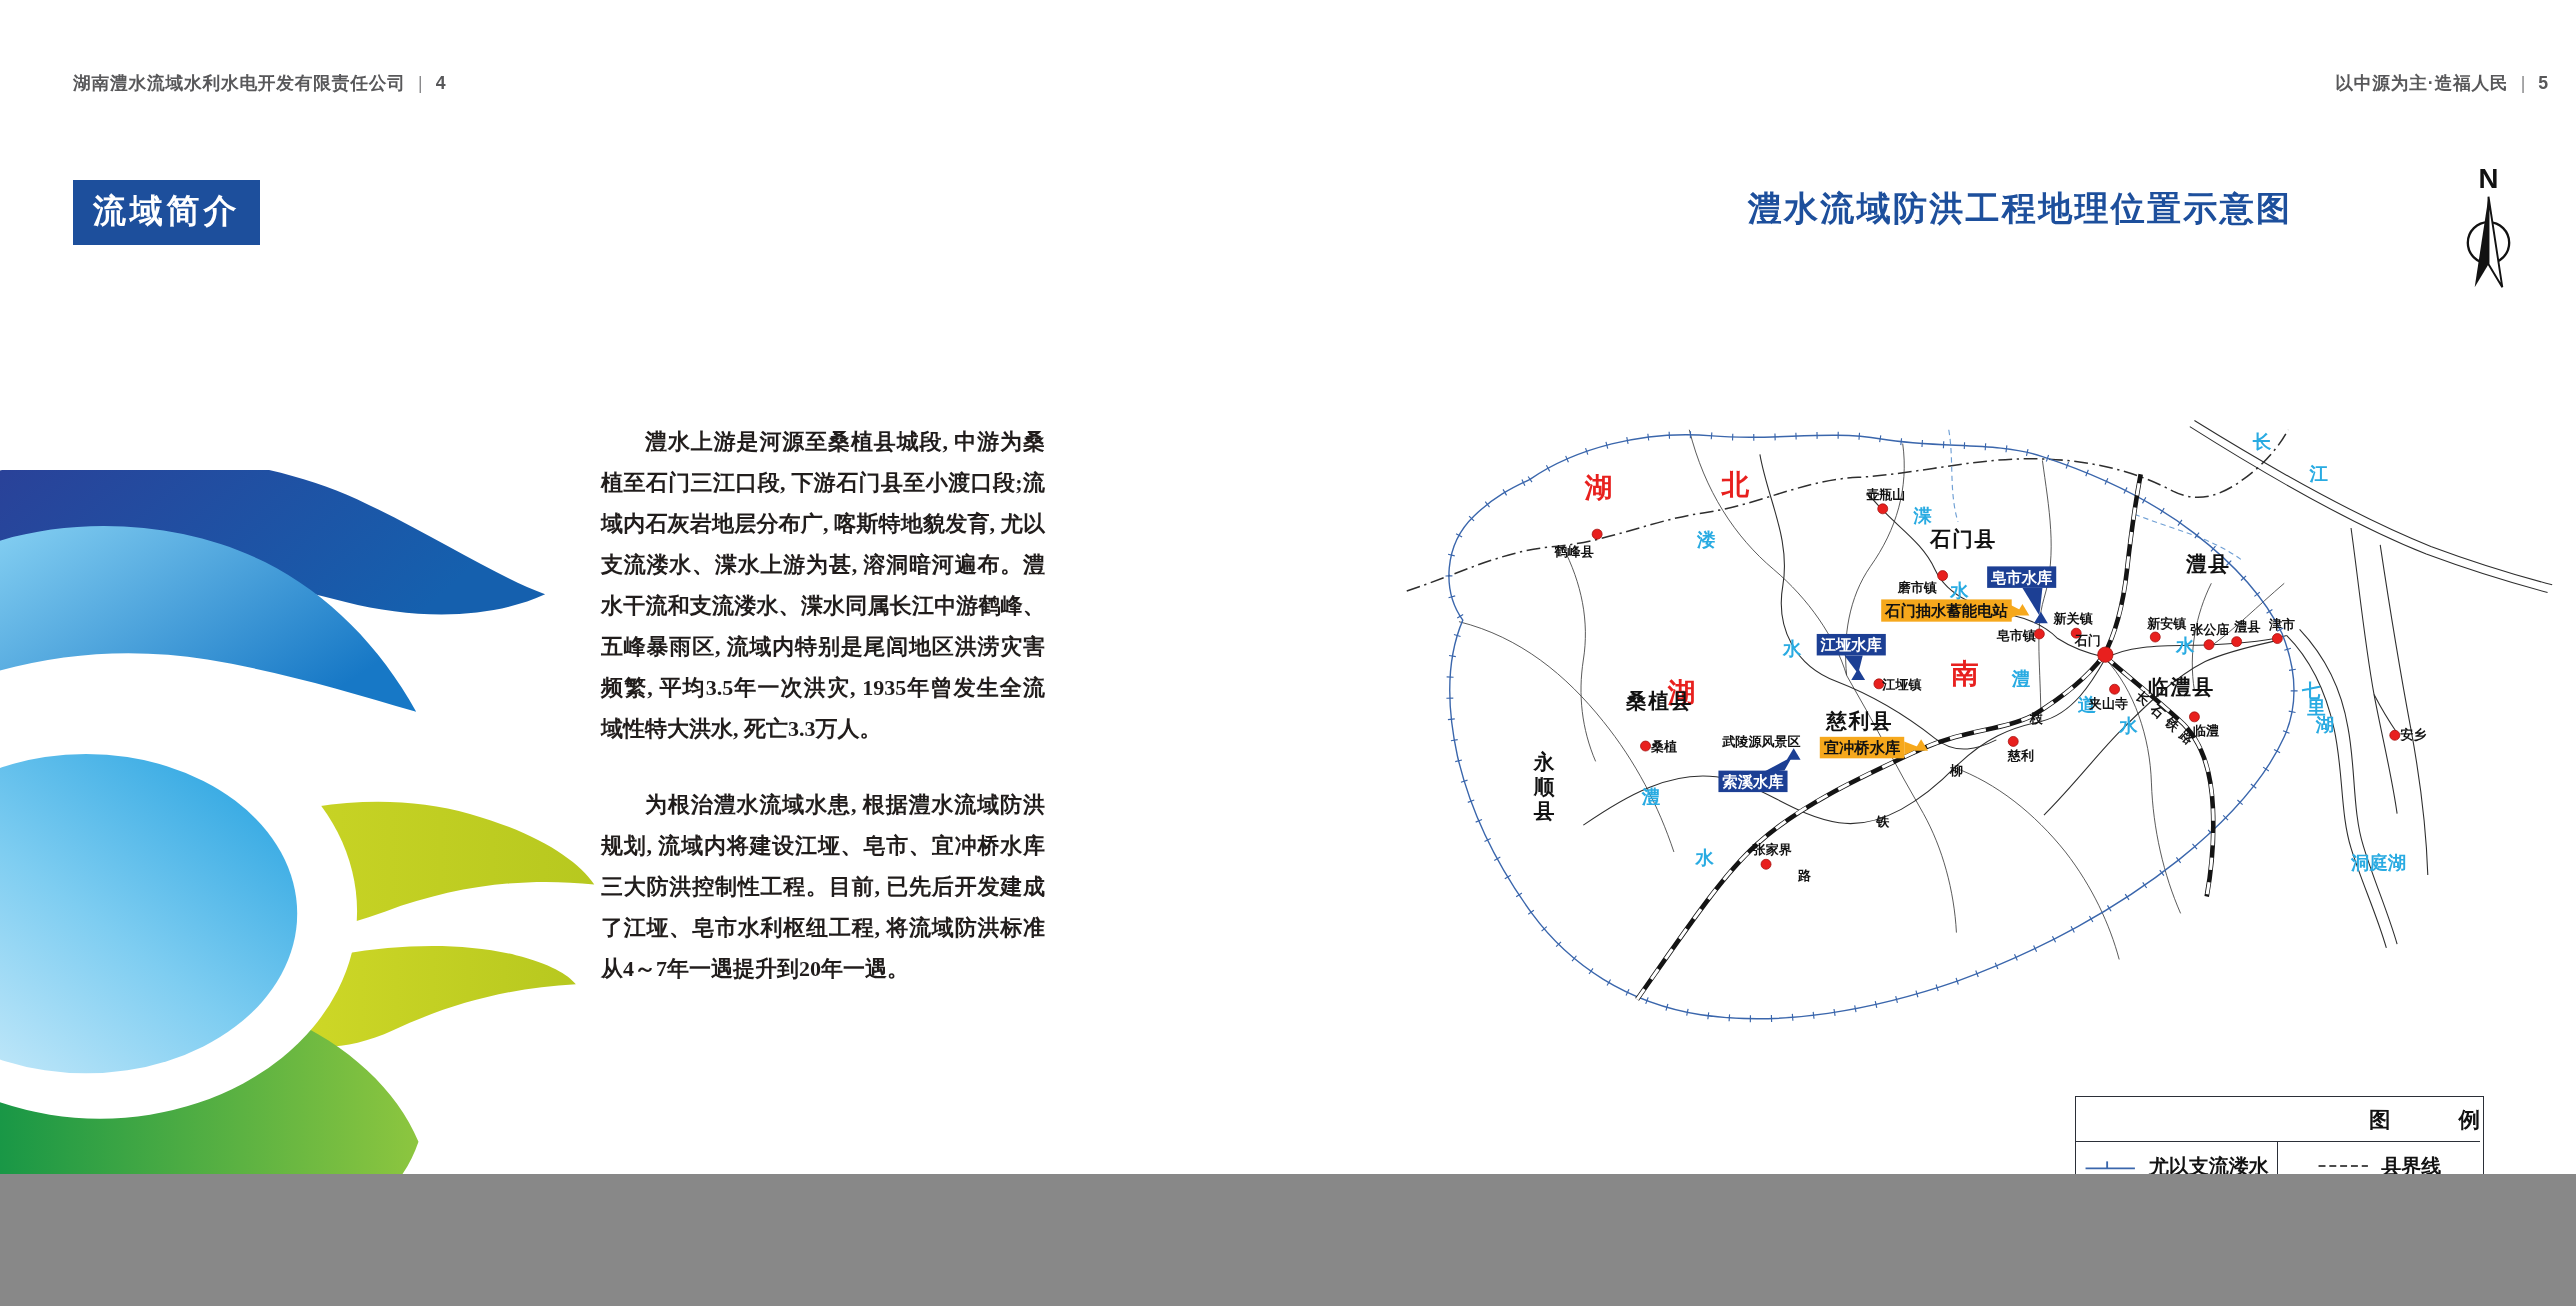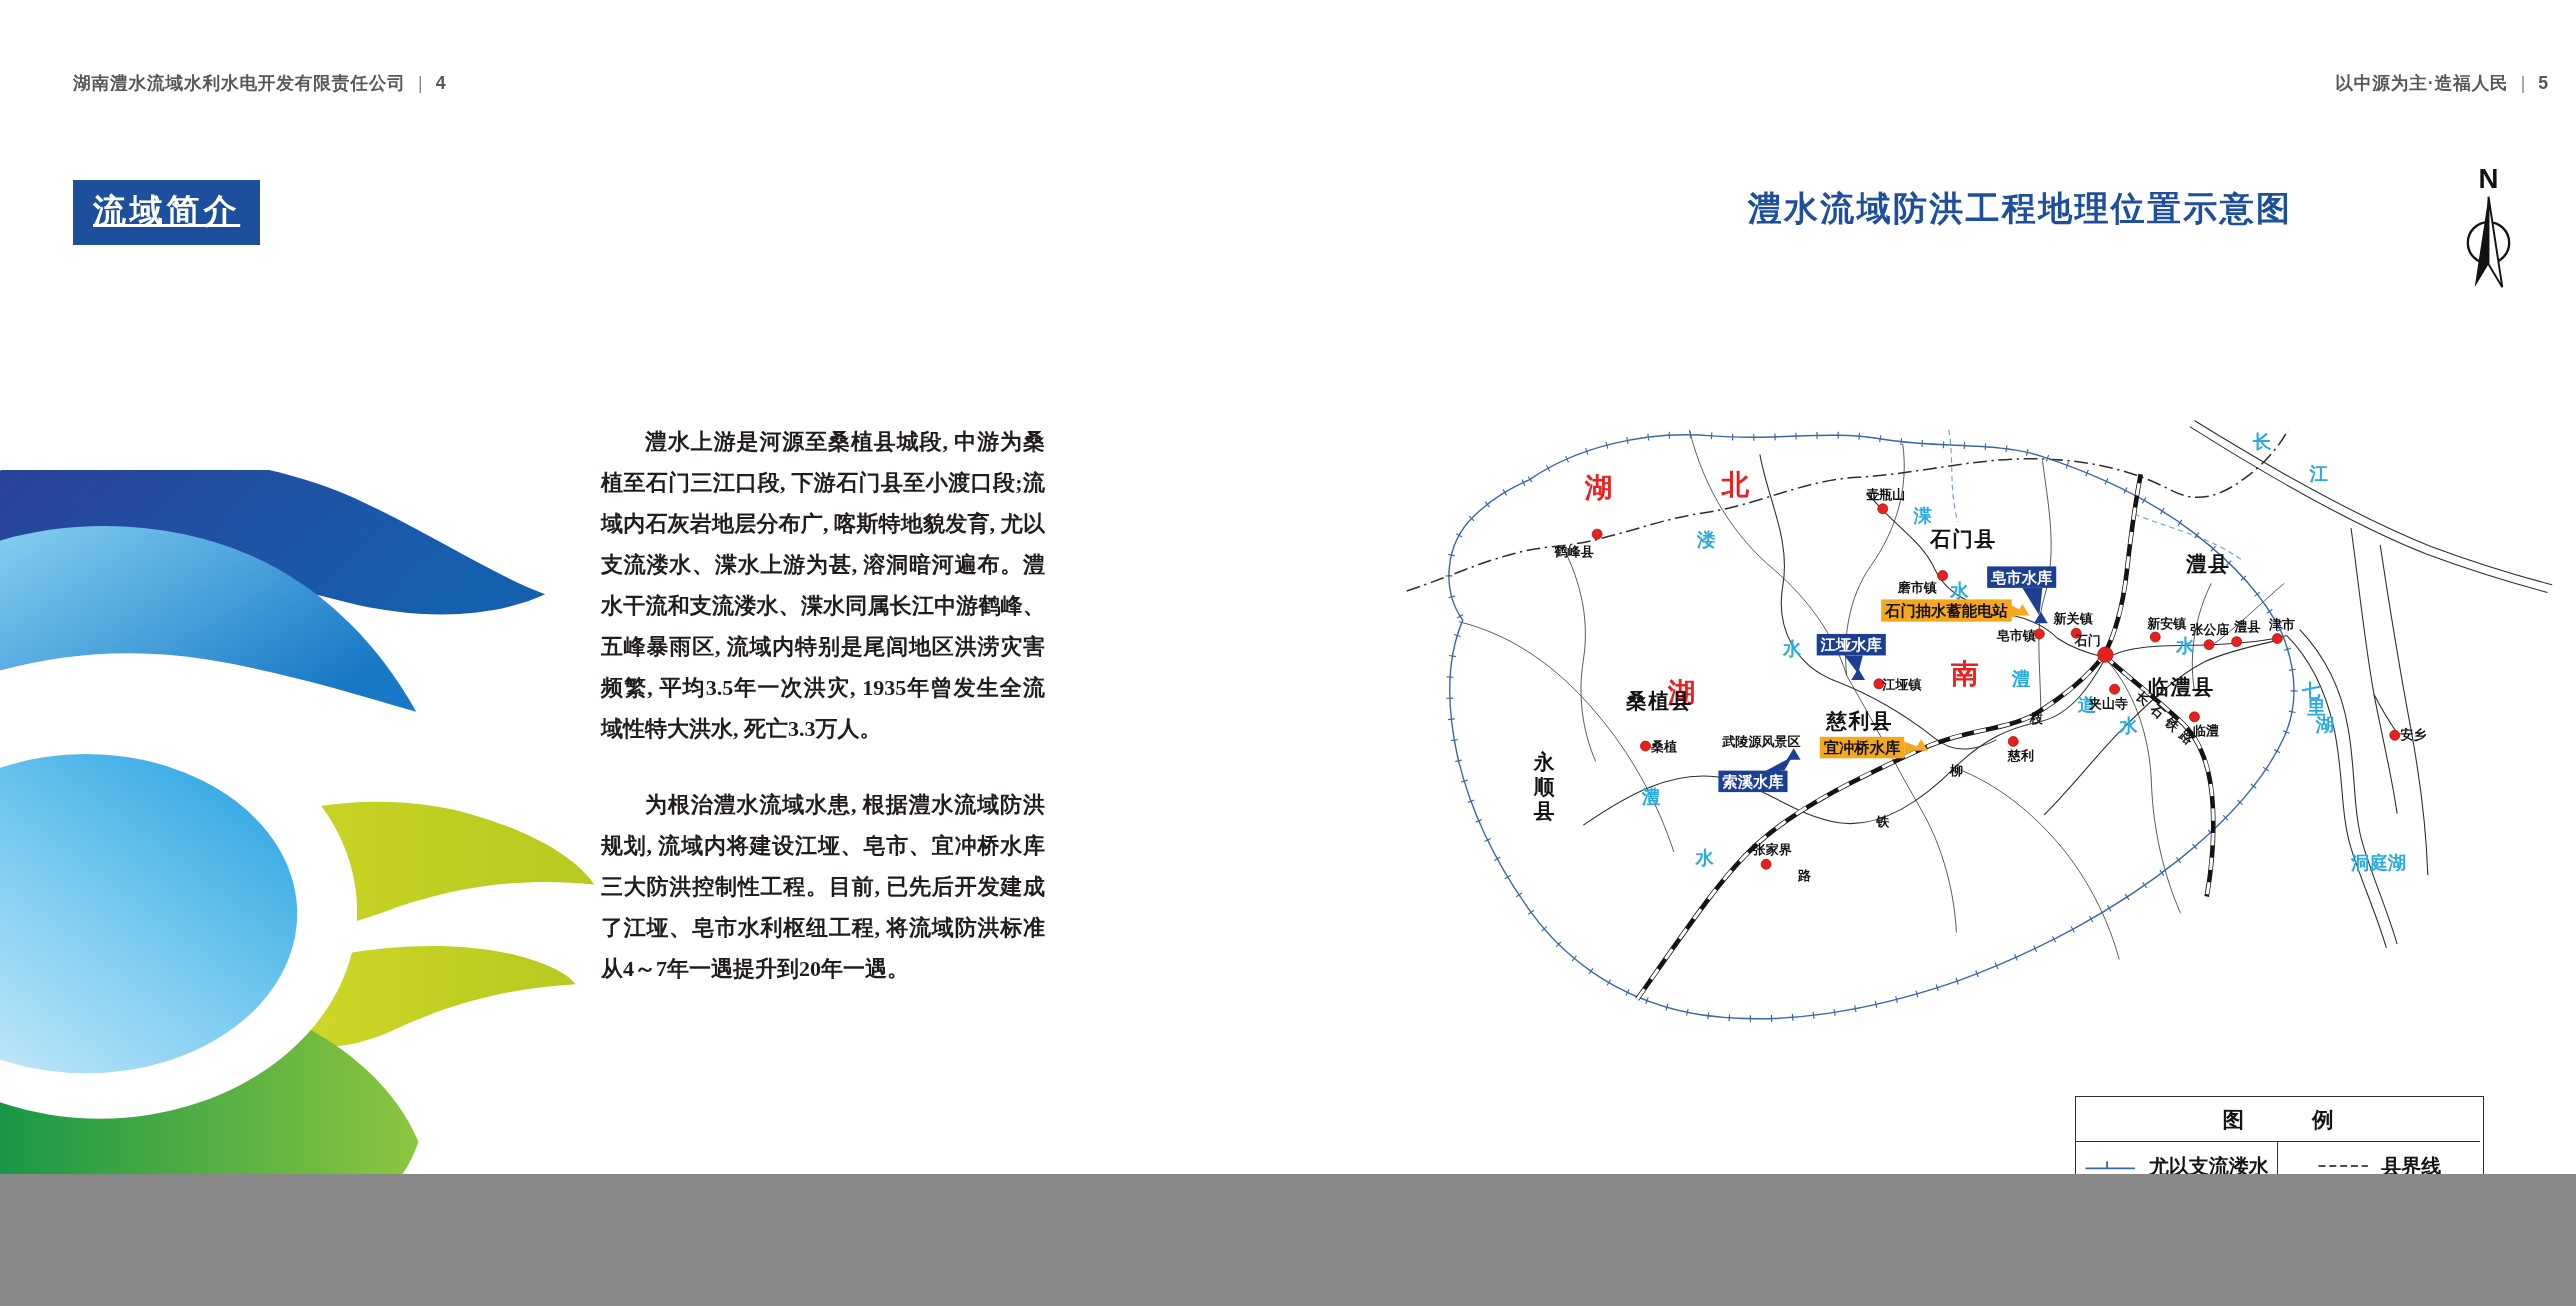--- a/index.html
+++ b/index.html
@@ -15,7 +15,7 @@
   
   .section-badge{
     position:absolute;left:73px;top:180px;background:#1d4f9c;color:#fff;
-    font-size:33px;font-weight:700;letter-spacing:3.8px;padding:9.2px 20px 10.7px 20px;text-decoration:underline;
+    font-size:33px;font-weight:700;letter-spacing:3.8px;padding:9.2px 20px 10.7px 20px;
   }
   .body-col{
     position:absolute;left:601px;top:421px;width:444px;

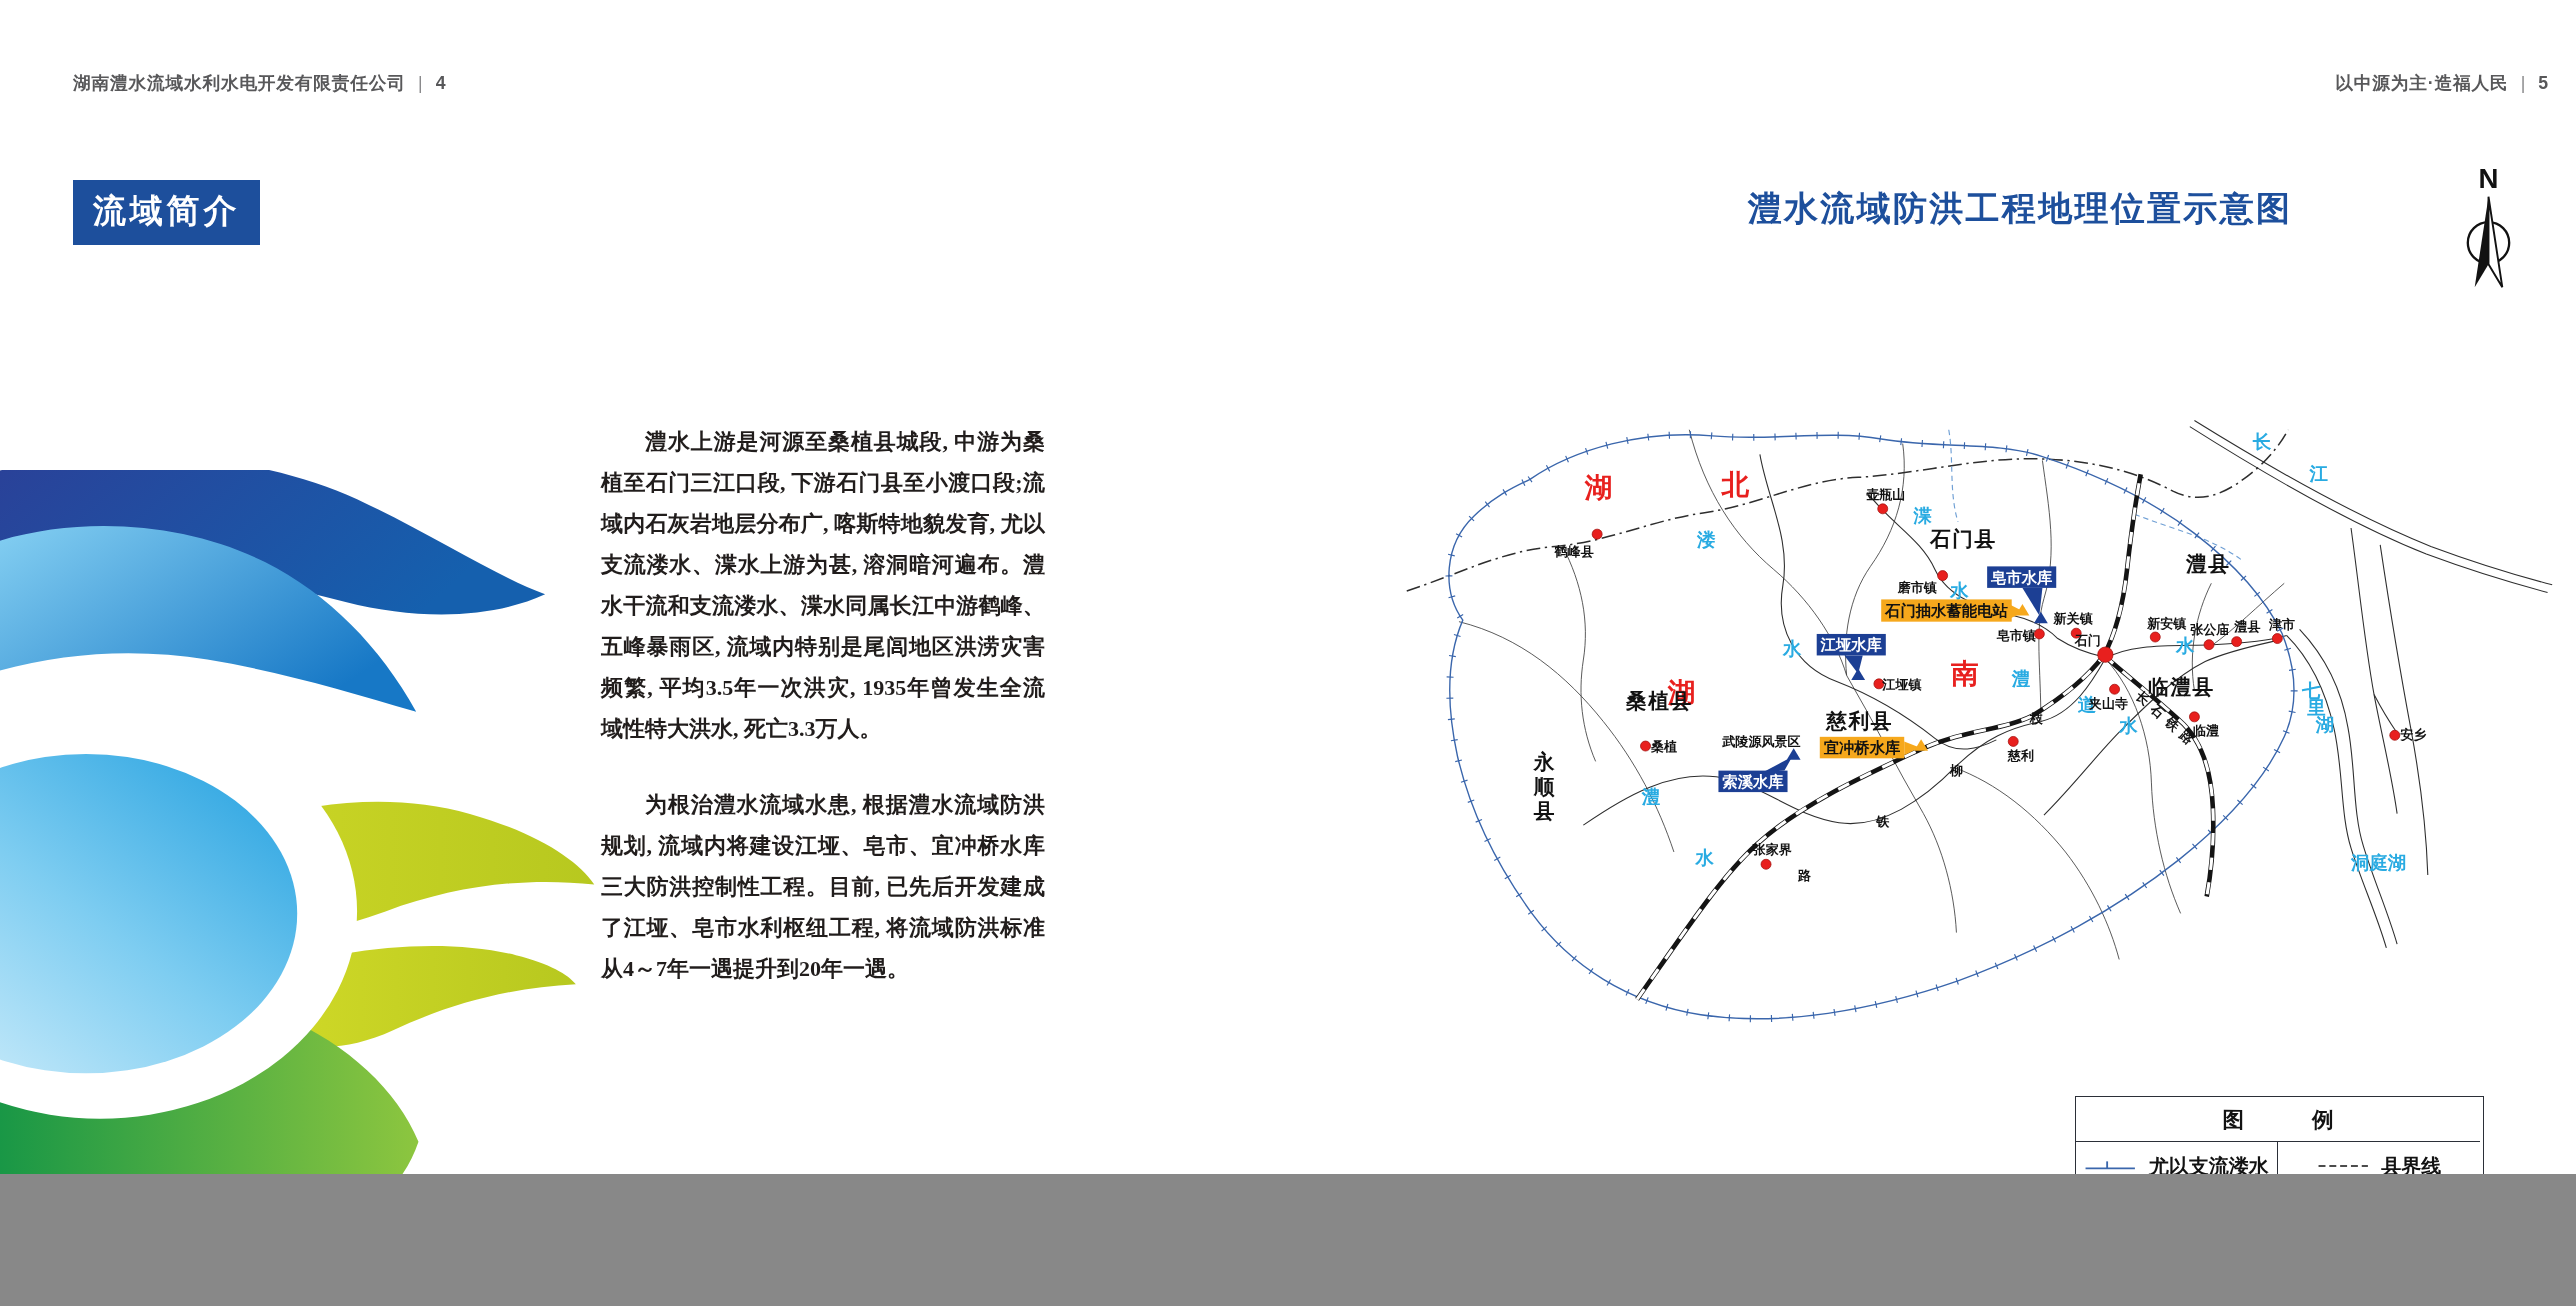--- a/index.html
+++ b/index.html
@@ -53,7 +53,7 @@
     border:1.5px solid #2b2f38;display:grid;grid-template-columns:202px 202px;grid-template-rows:45px 49px 49px;
   }
   .legend-title{
-    grid-column:1 / span 2;display:flex;align-items:center;justify-content:center;
+    grid-column:1 / span 2;display:flex;align-items:center;justify-content:flex-end;
     border-bottom:1.5px solid #2b2f38;font-size:21.5px;font-weight:700;color:#121212;
   }
   .legend-title span{letter-spacing:31px;margin-right:-31px;}

